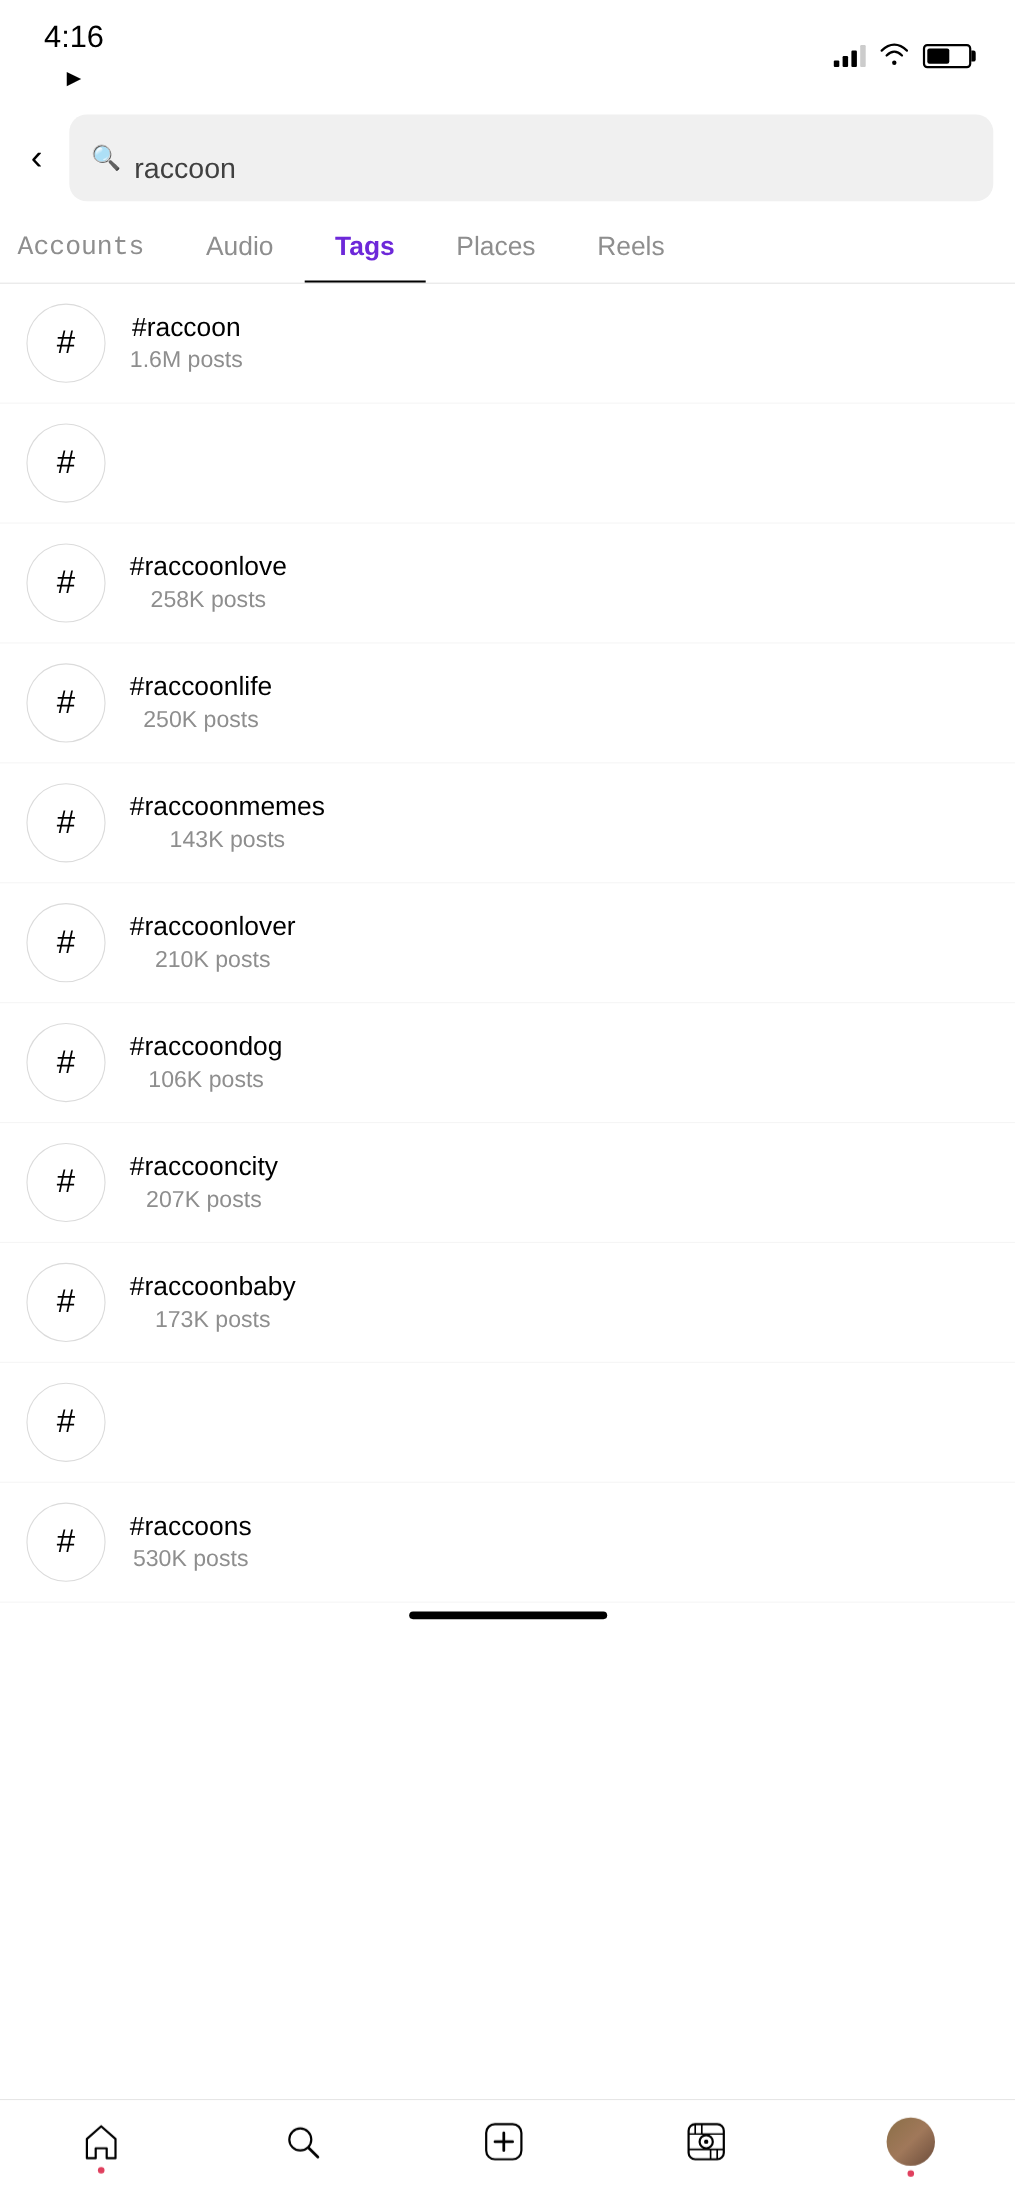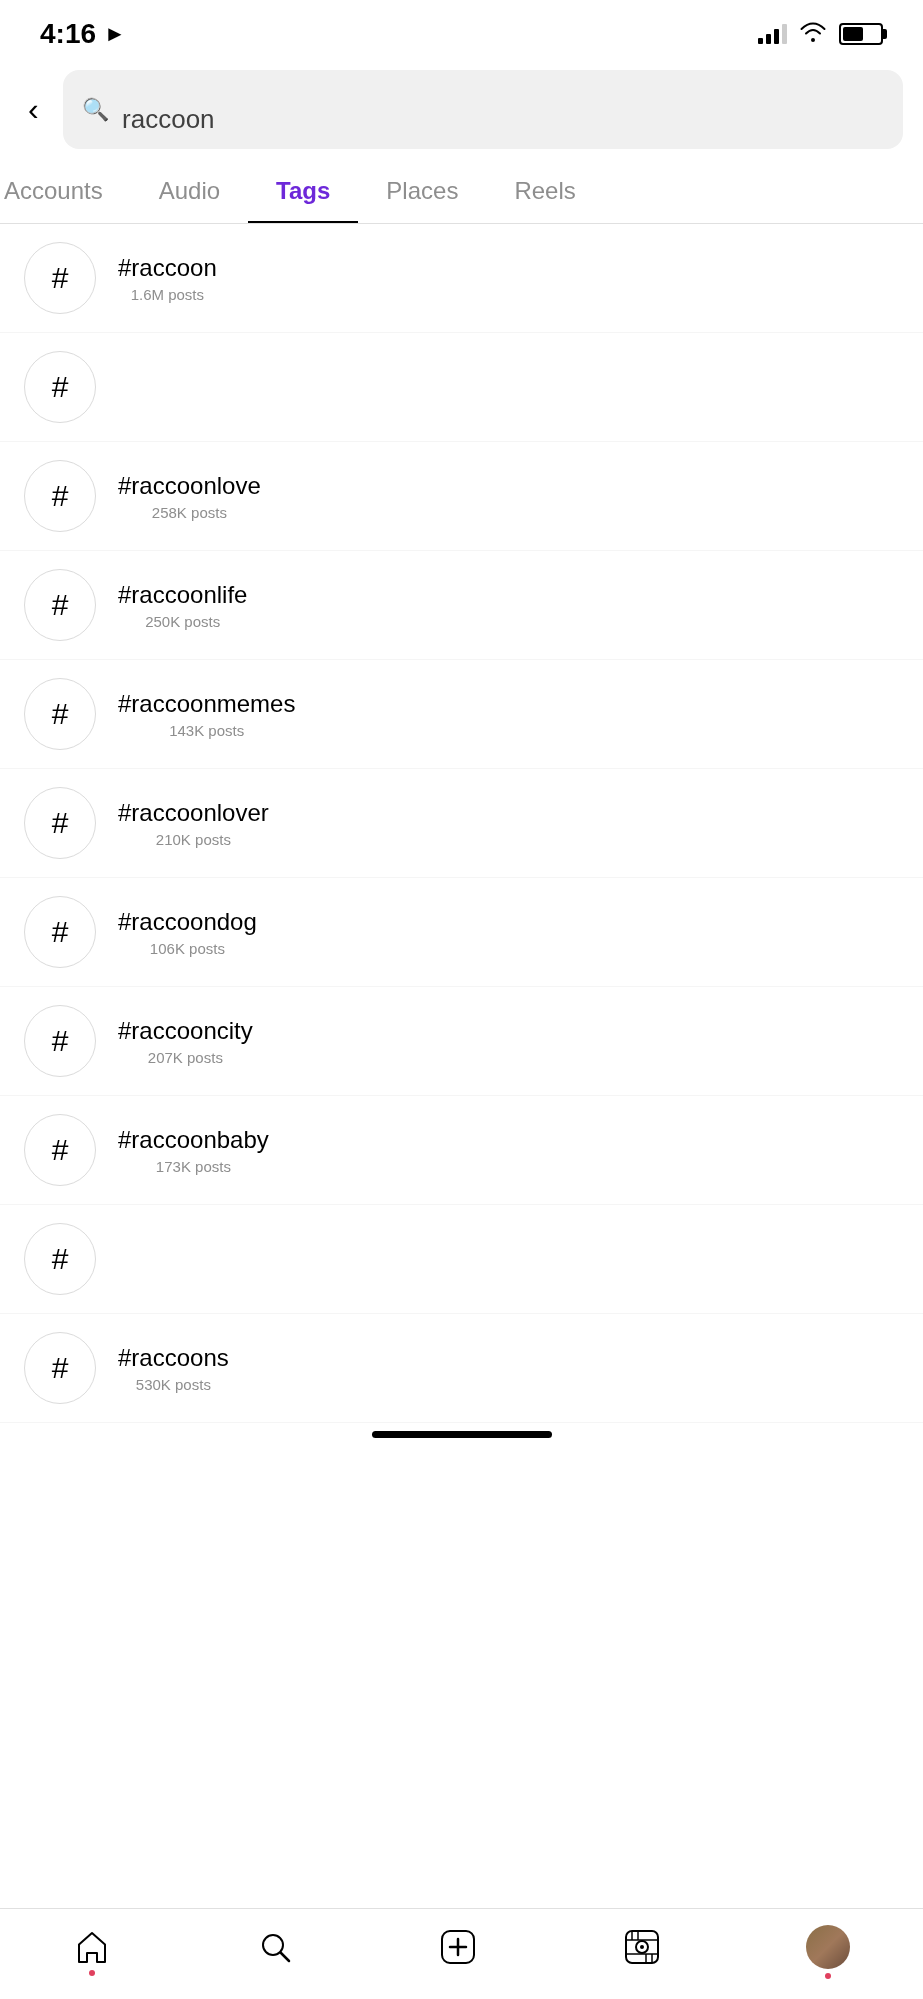--- a/index.html
+++ b/index.html
@@ -23,11 +23,12 @@
     }
     .status-time {
       font-size: 28px;
-      font-weight: 700;
+      font-weight: 400;
       color: #000;
       display: flex;
       align-items: center;
       gap: 8px;
+      flex-direction: column;
     }
     .status-icons {
       display: flex;

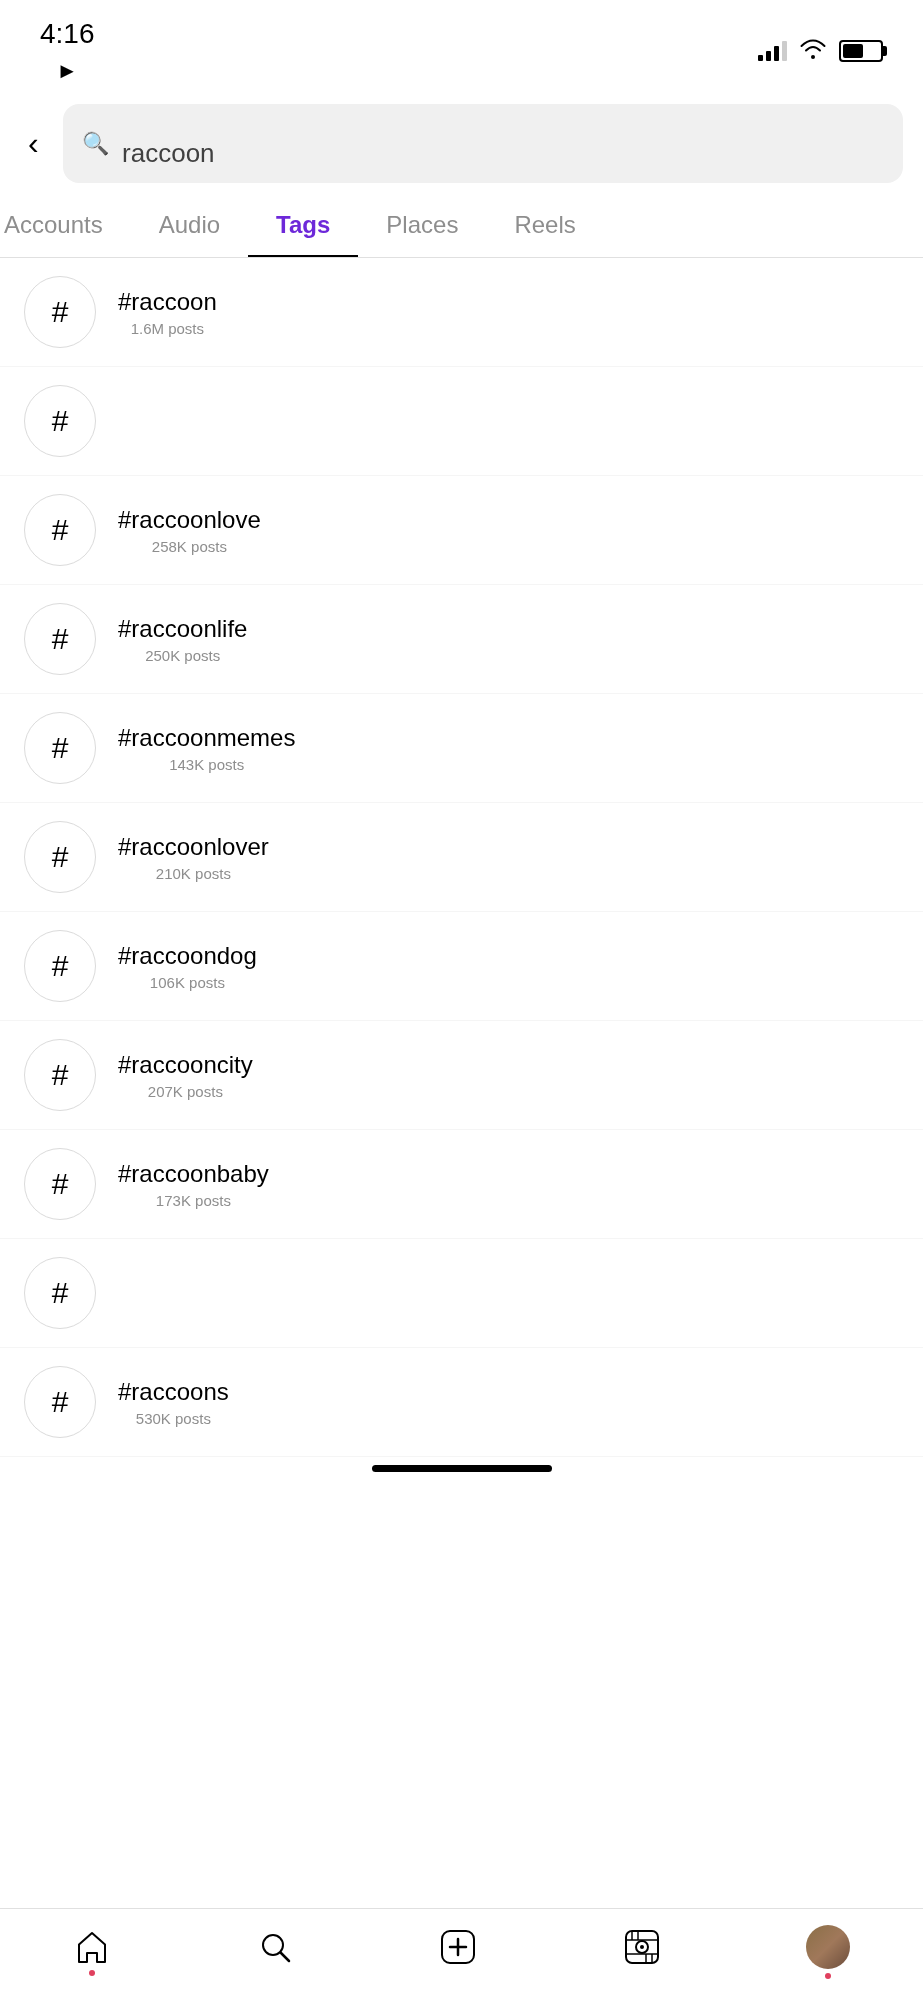--- a/index.html
+++ b/index.html
@@ -270,7 +270,7 @@
 </div>
 
 <div class="tabs-container">
-  <div class="tab-item partial" style="padding-left:4px;">
+  <div class="tab-item partial" style="padding-left:16px;font-family:Liberation Mono, monospace;">
     <span>Accounts</span>
   </div>
   <div class="tab-item">

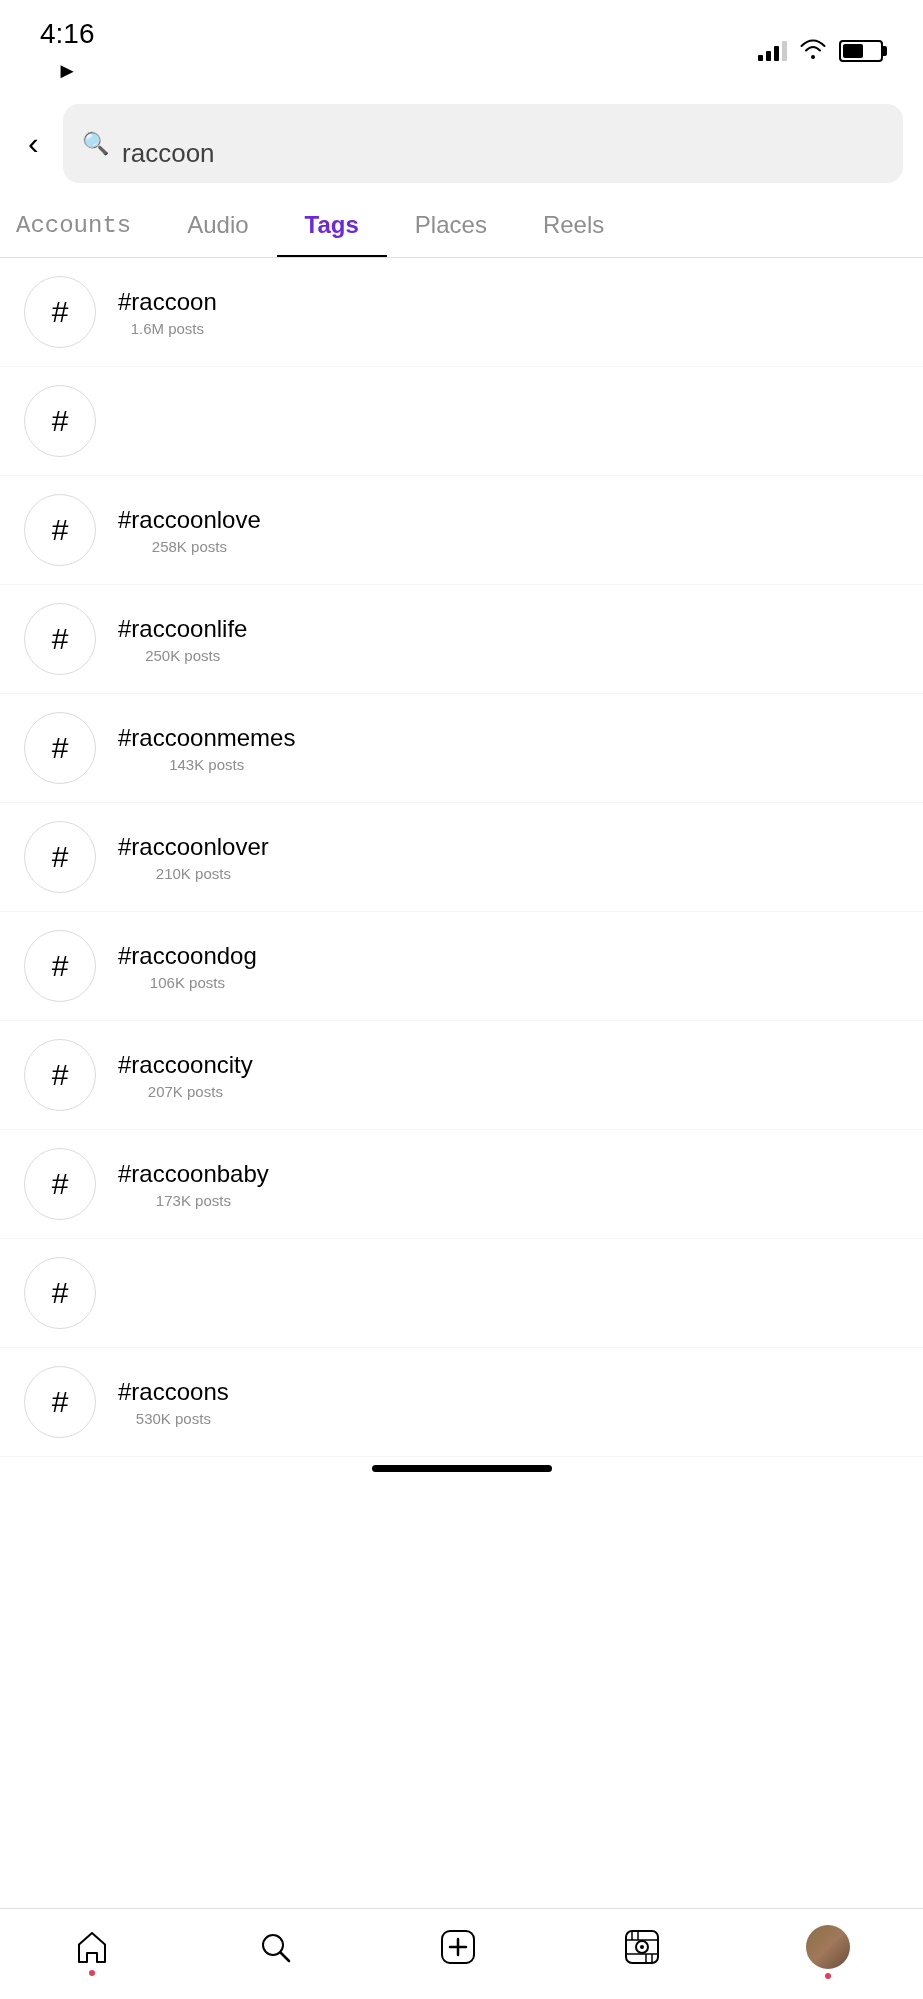--- a/index.html
+++ b/index.html
@@ -182,7 +182,7 @@
       color: #000;
     }
     .tag-posts {
-      font-size: 15px;
+      font-size: 21px;
       color: #8e8e8e;
     }
 

